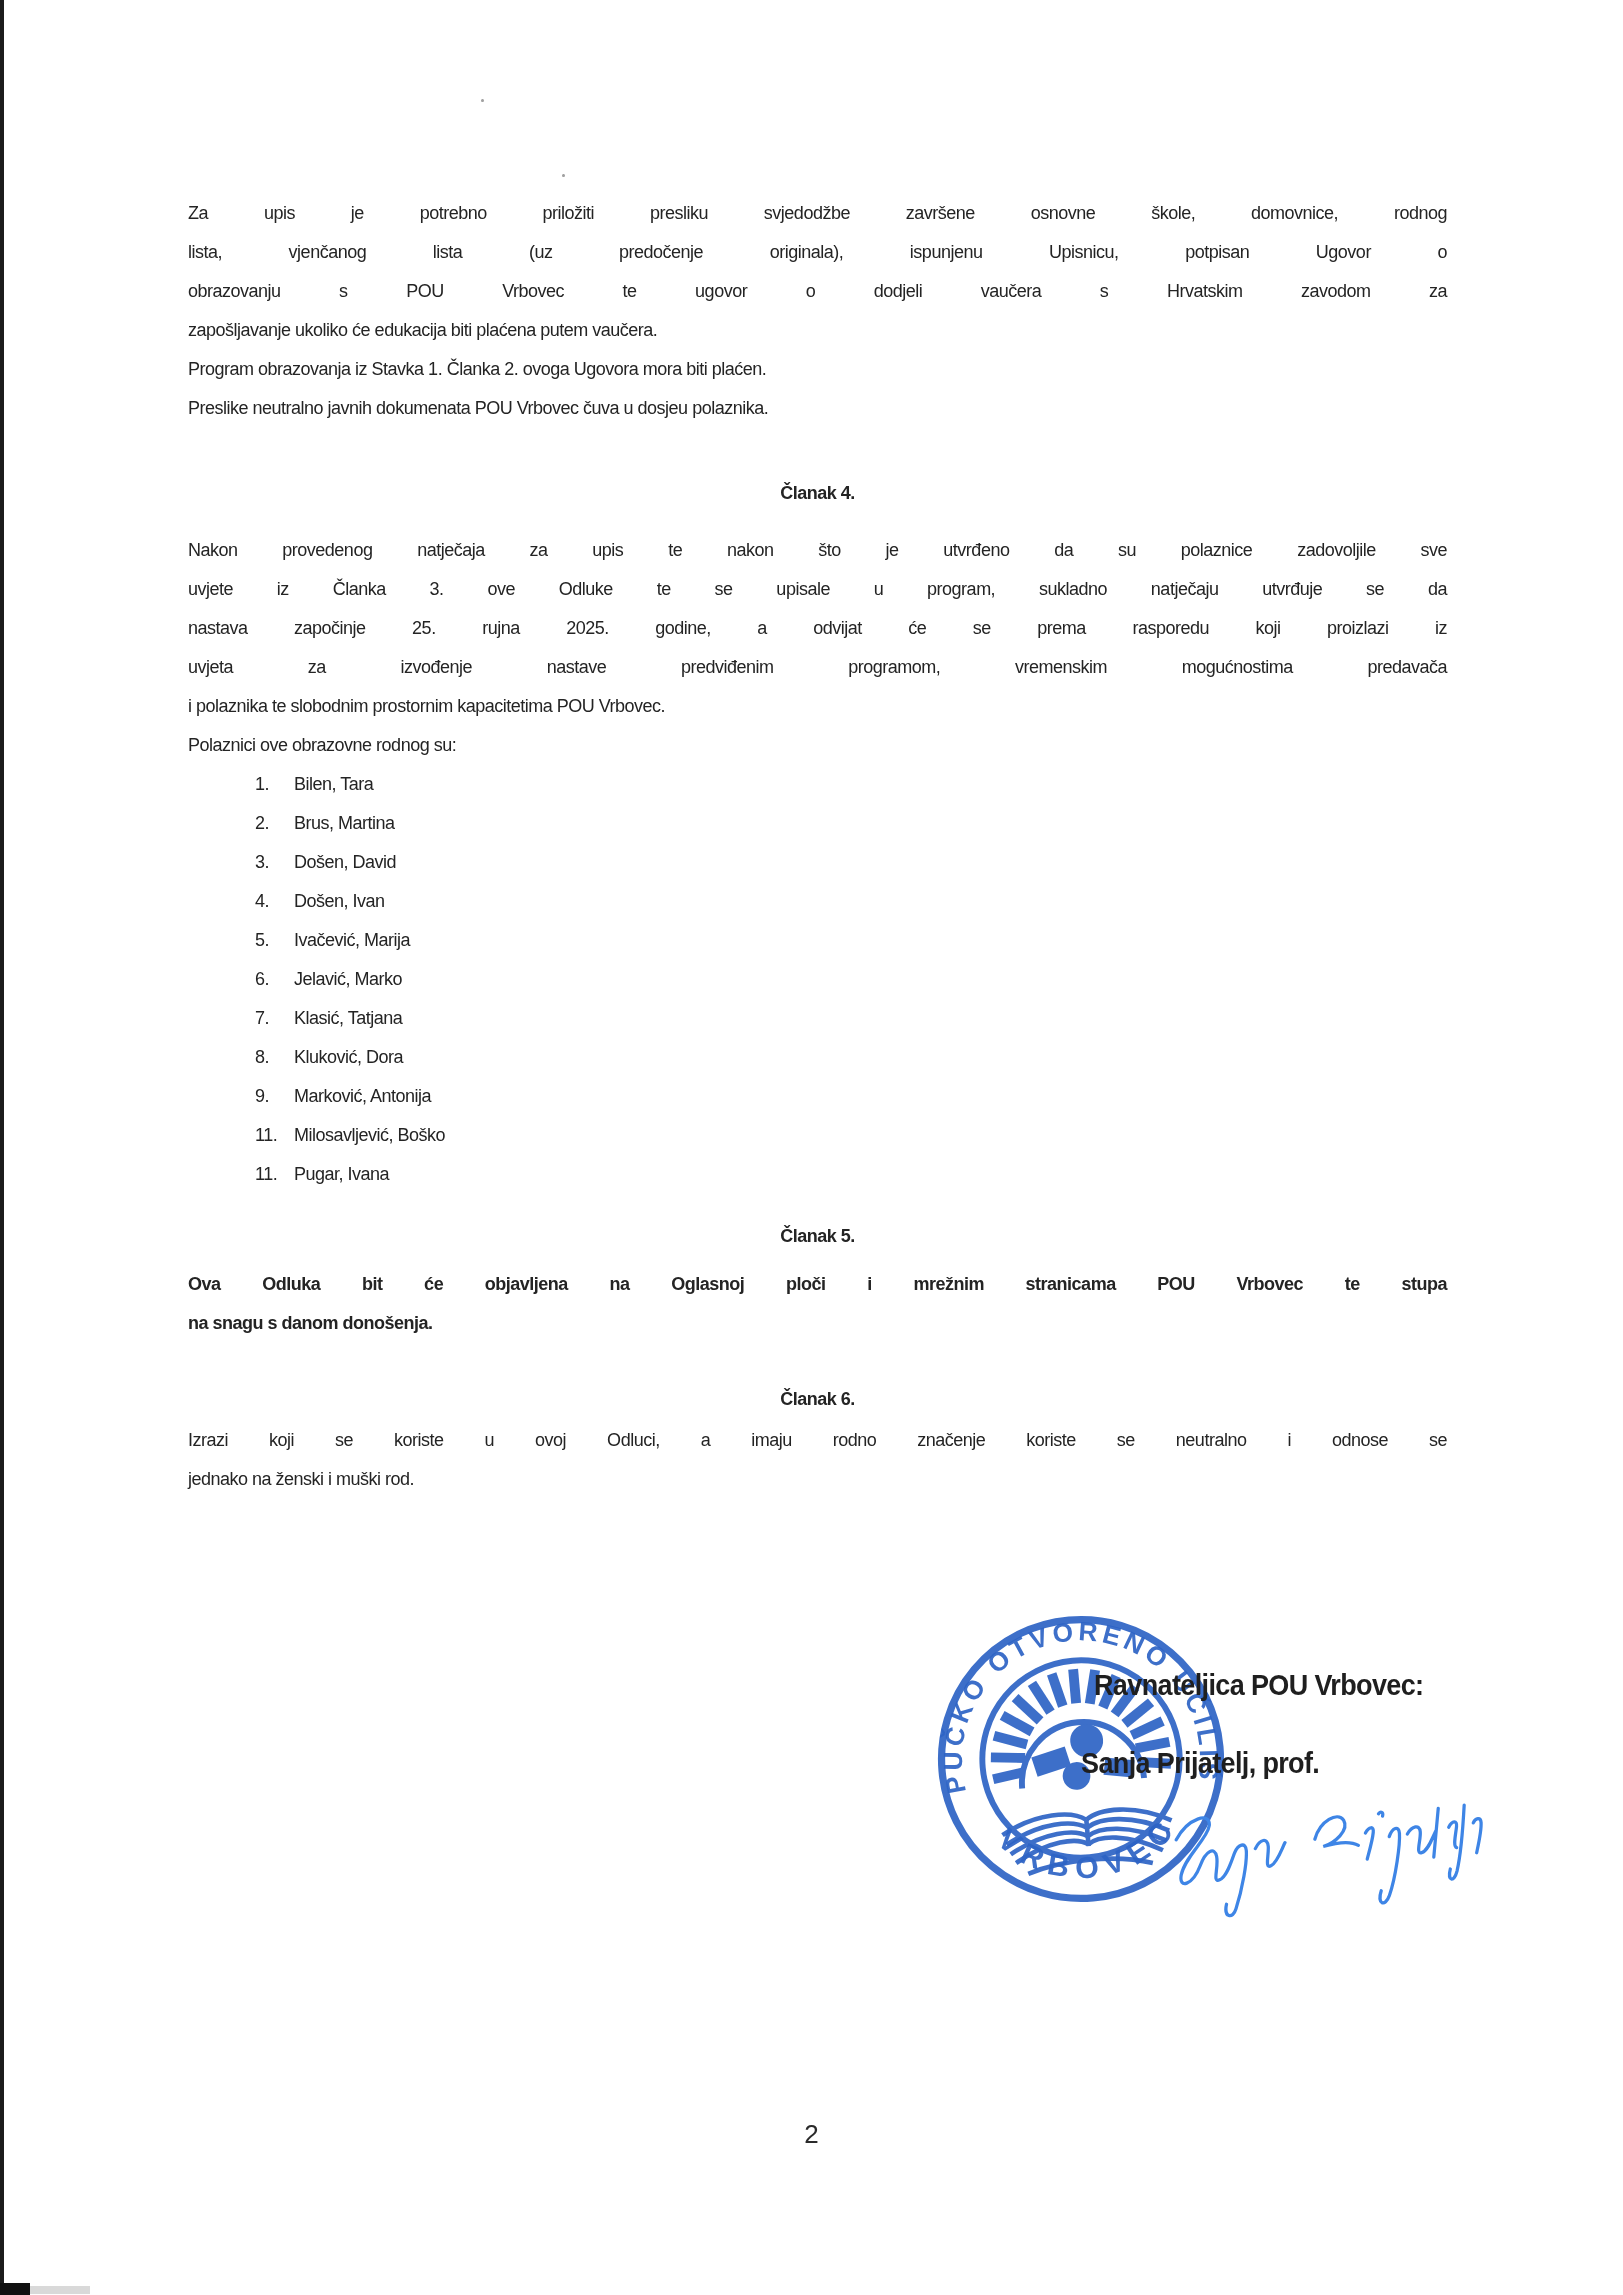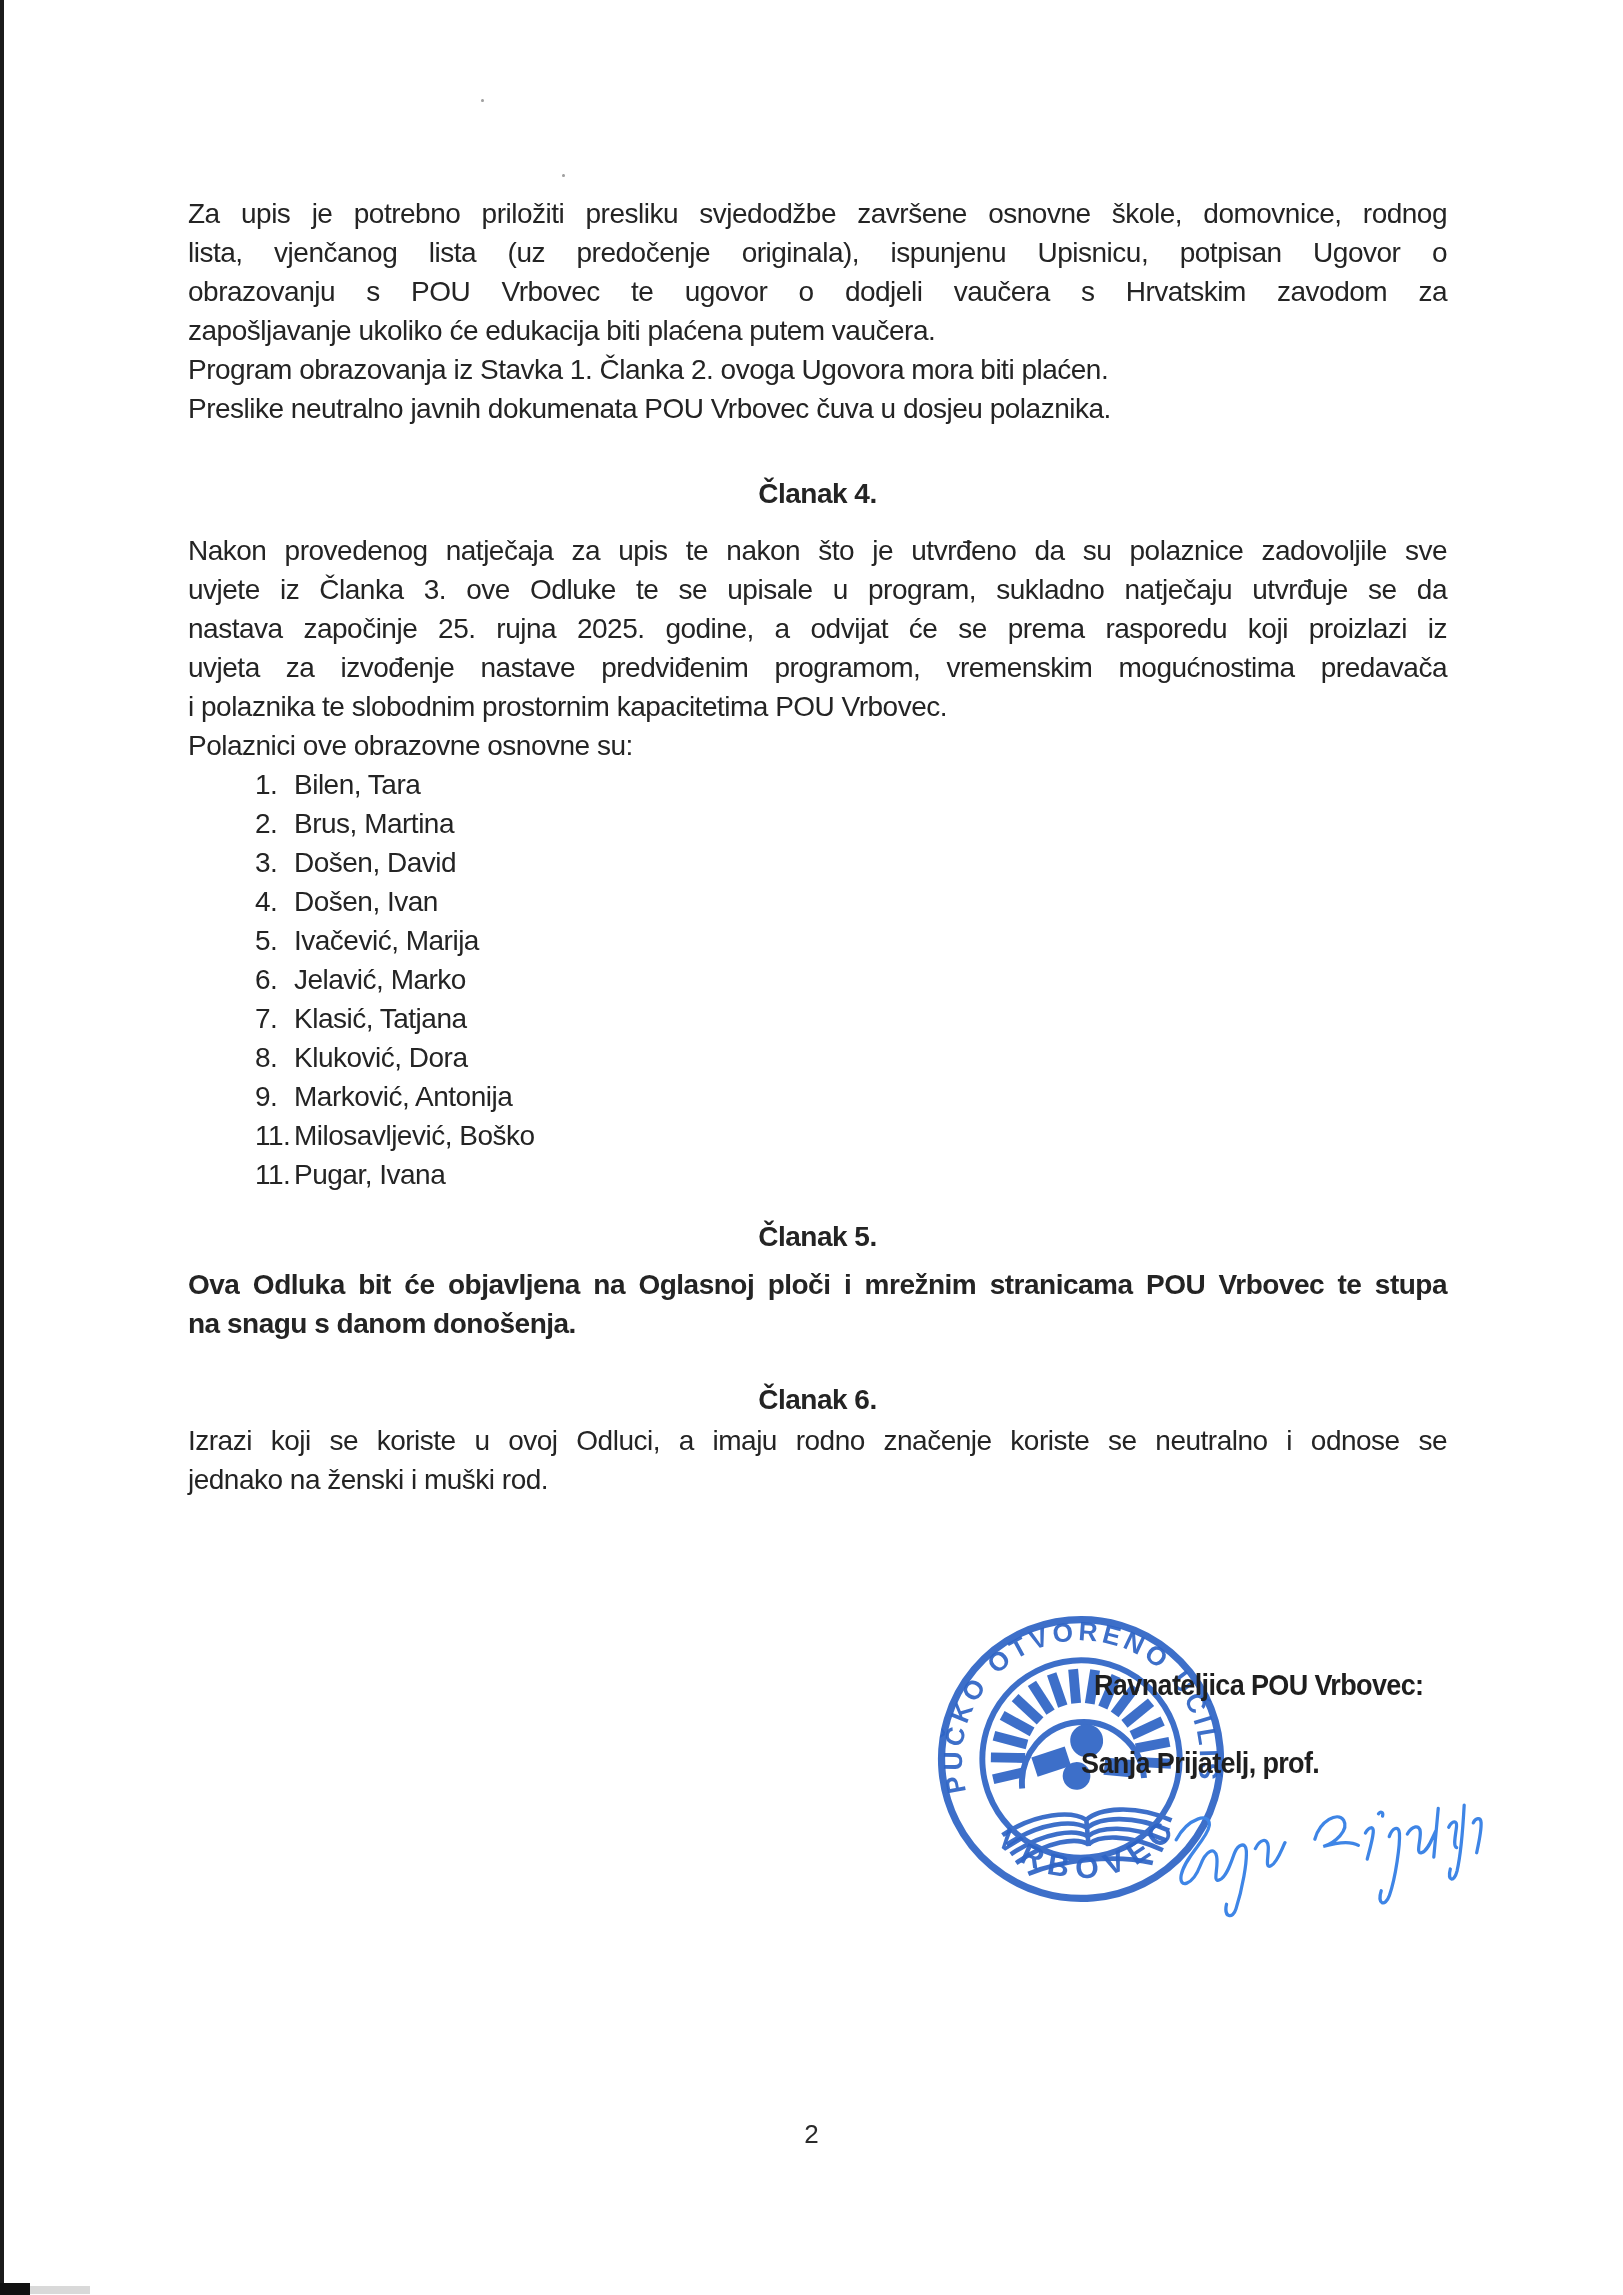--- a/index.html
+++ b/index.html
@@ -19,7 +19,7 @@
 
   .content{
     position:absolute;left:188px;top:194px;width:1259px;
-    font-size:28px;line-height:39px;letter-spacing:-0.5px;color:#242424;
+    font-size:18px;line-height:39px;letter-spacing:-0.5px;color:#242424;
   }
   .tline{width:100%;}
   .just{text-align:justify;text-align-last:justify;}

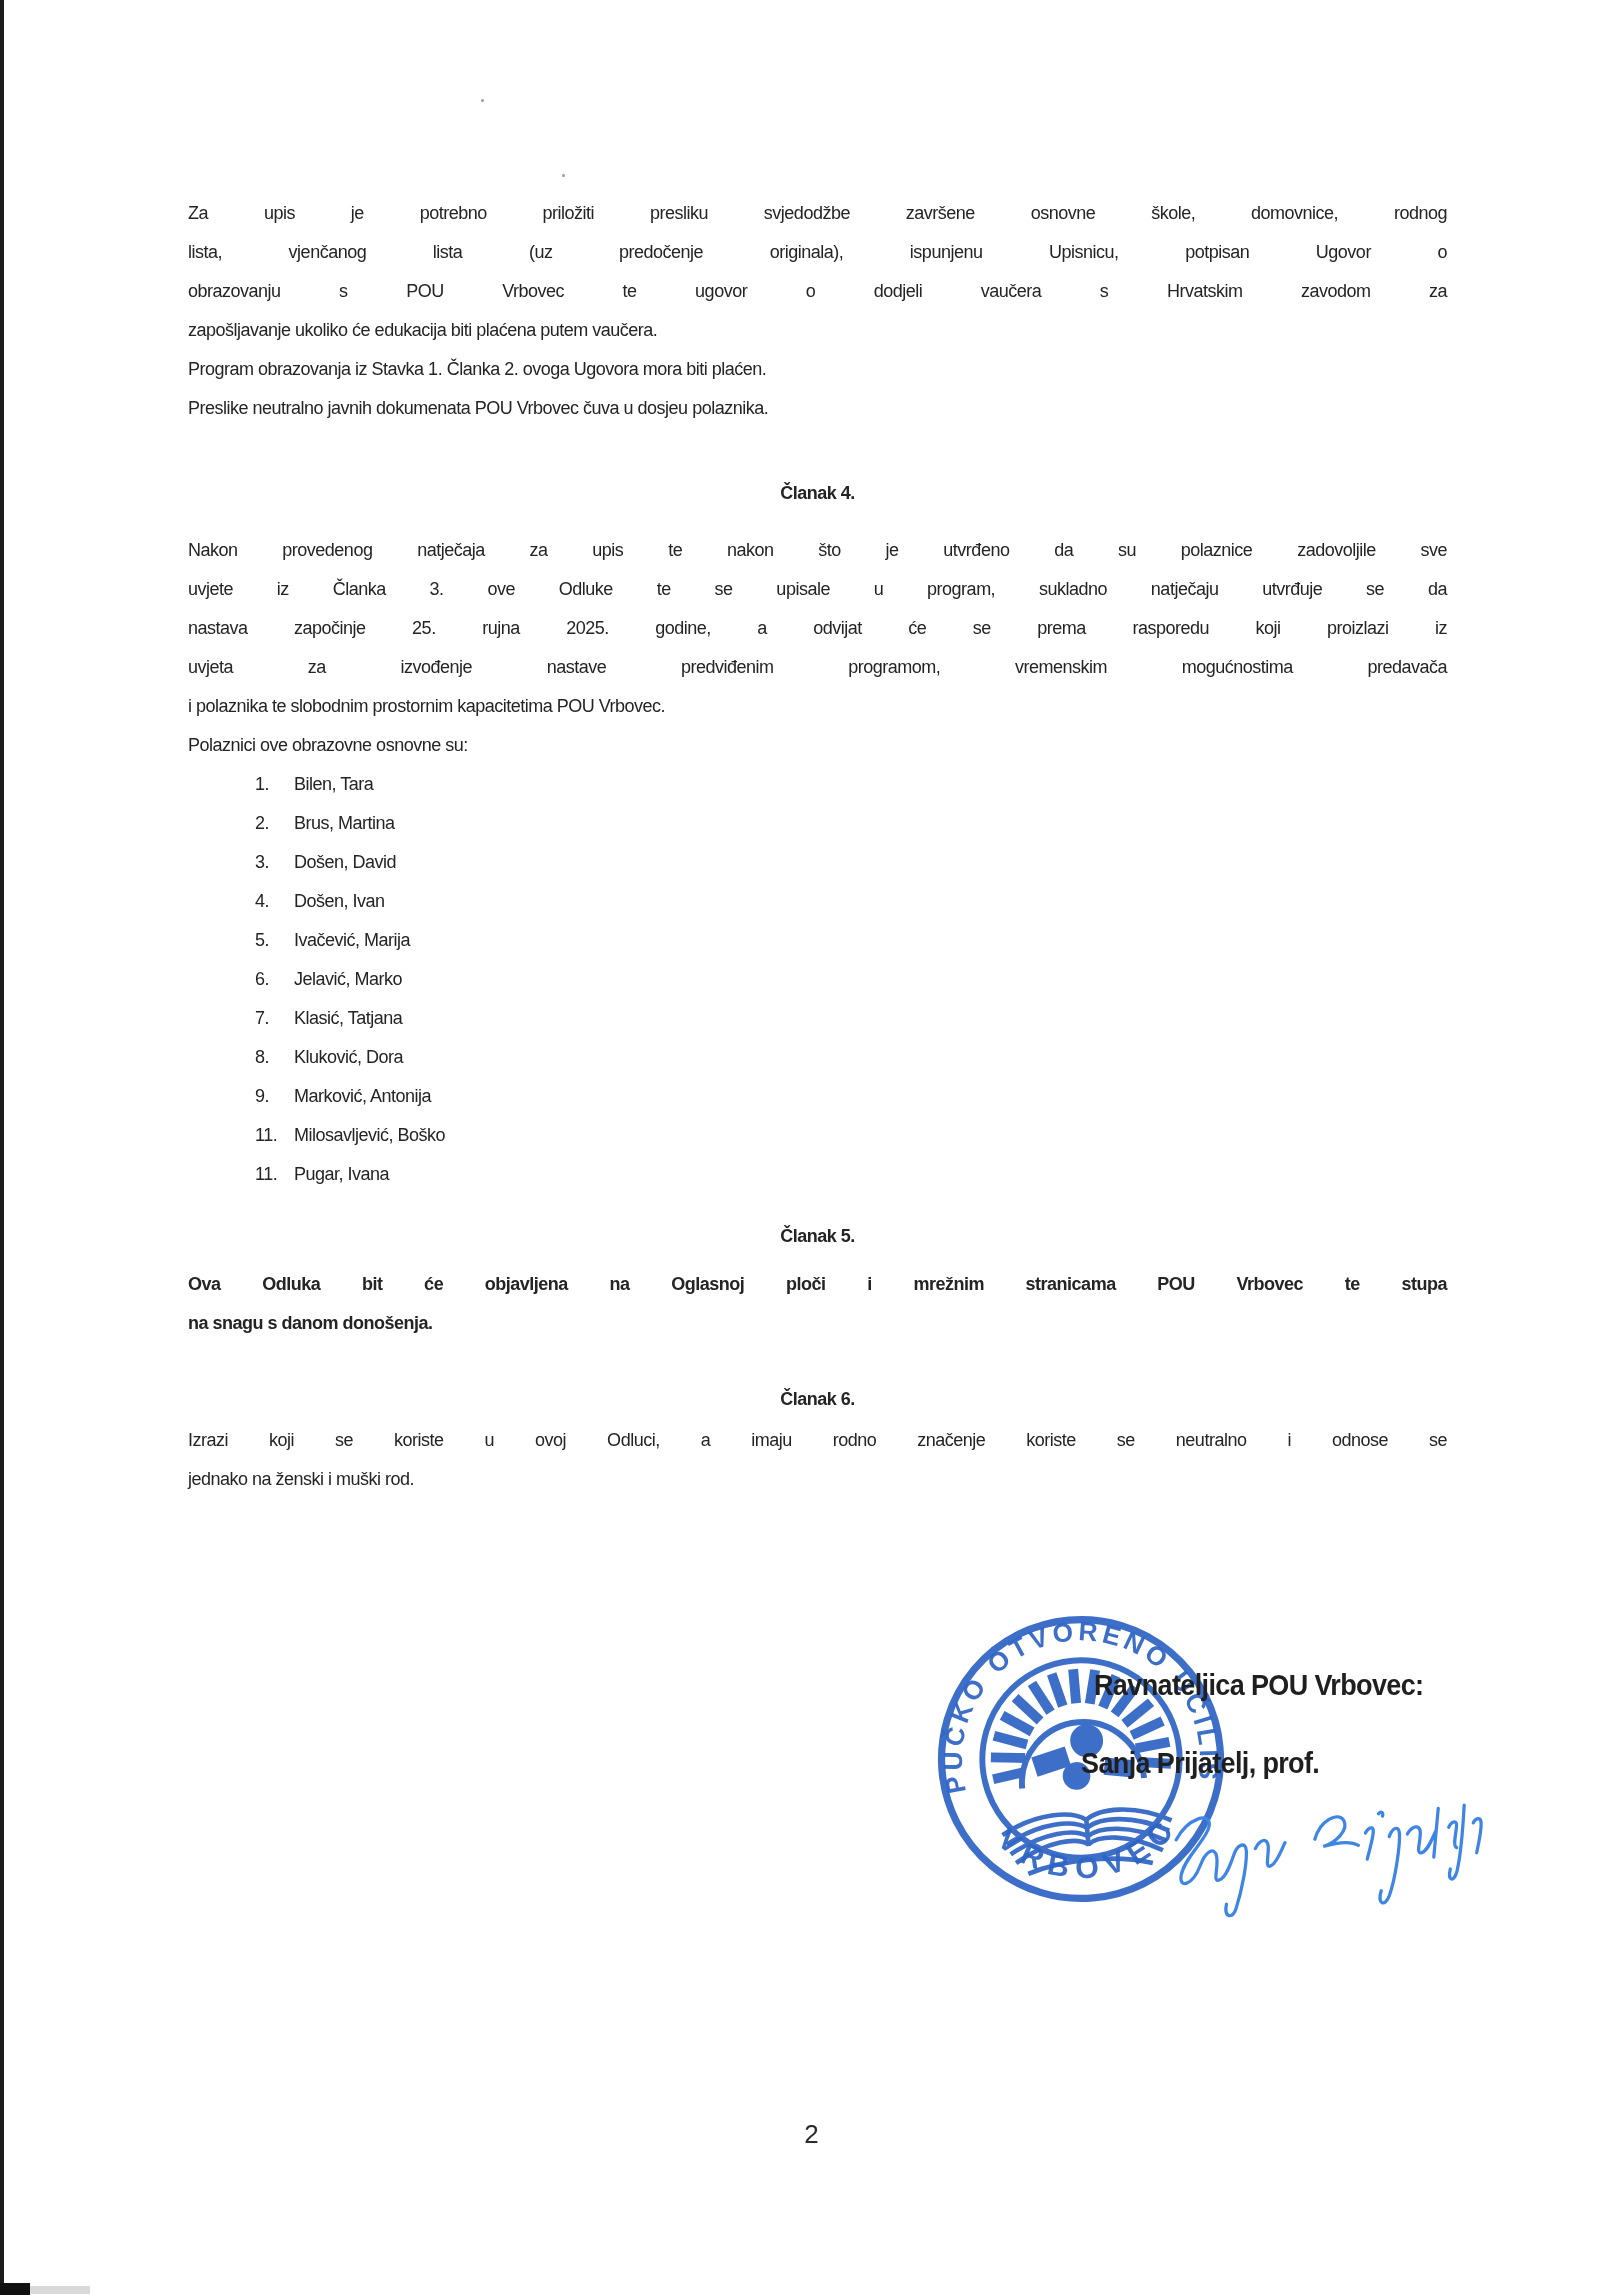--- a/index.html
+++ b/index.html
@@ -87,7 +87,7 @@
       <div class="tline">i polaznika te slobodnim prostornim kapacitetima POU Vrbovec.</div>
     </div>
 
-    <div class="tline">Polaznici ove obrazovne osnovne su:</div>
+    <div class="tline">Polaznici ove obrazovne rodnog su:</div>
 
     <div class="list">
       <div class="list-row">

